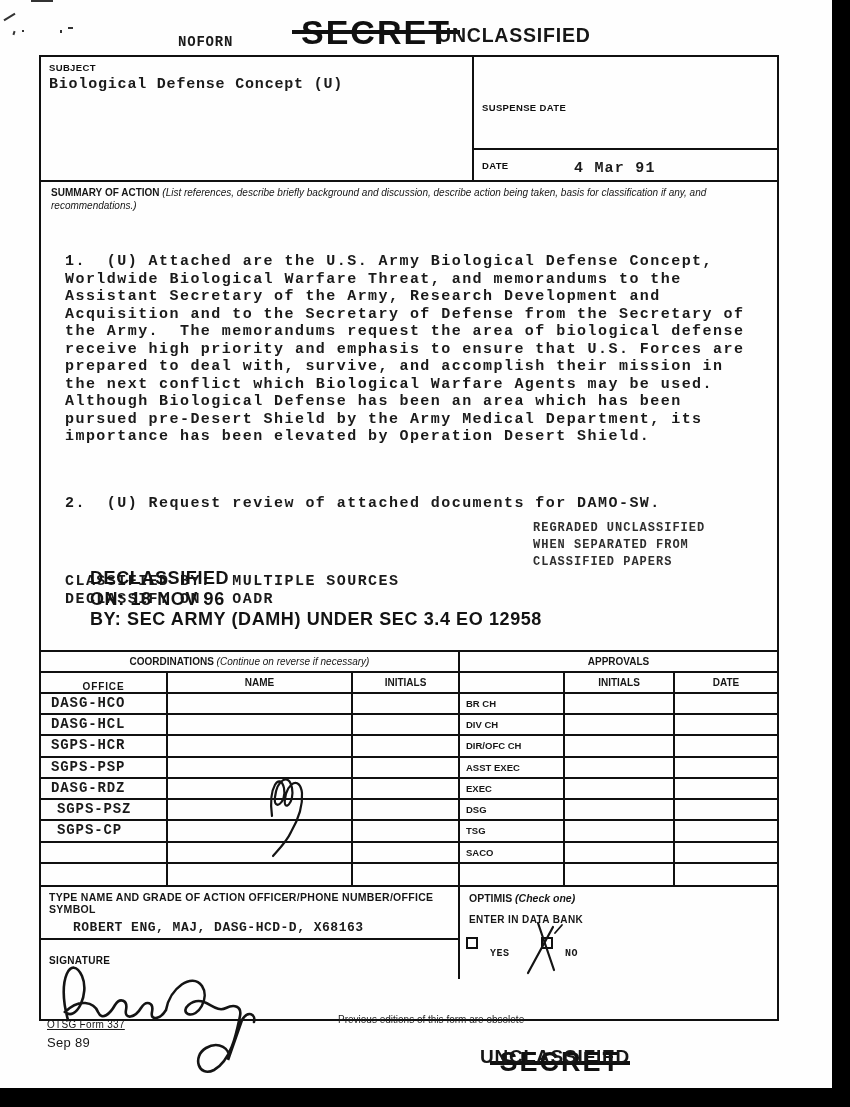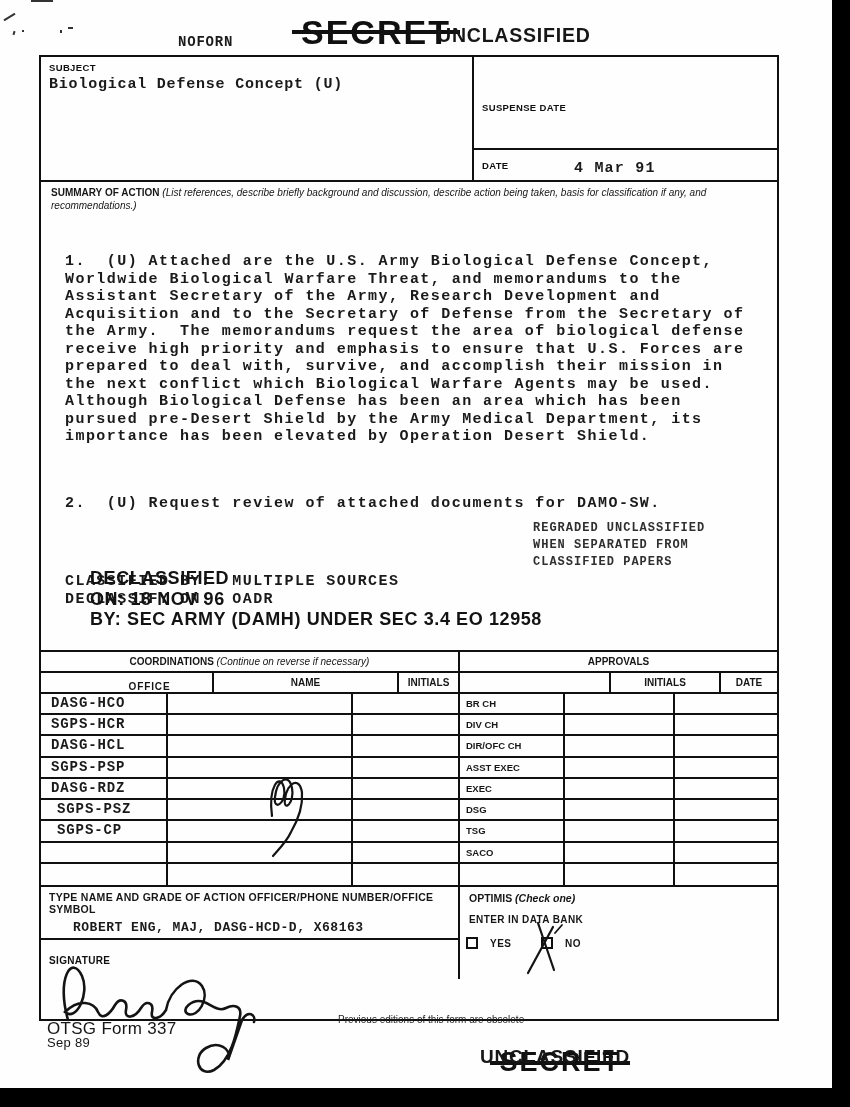--- a/index.html
+++ b/index.html
@@ -62,7 +62,7 @@
   .appr-side{flex:1;display:flex;flex-direction:column;}
   .t-head{height:21px;border-bottom:2px solid #101010;box-sizing:border-box;
           text-align:center;font-size:10px;padding-top:4px;}
-  .t-sub{height:21px;border-bottom:2px solid #101010;box-sizing:border-box;display:flex;padding-left:46px;}
+  .t-sub{height:21px;border-bottom:2px solid #101010;box-sizing:border-box;display:flex;}
   .t-sub .cell{border-right:2px solid #101010;text-align:center;font-size:10px;font-weight:700;padding-top:4px;}
   .t-sub .cell:last-child{border-right:none;}
   .trow{height:21.3px;border-bottom:2px solid #101010;box-sizing:border-box;display:flex;}

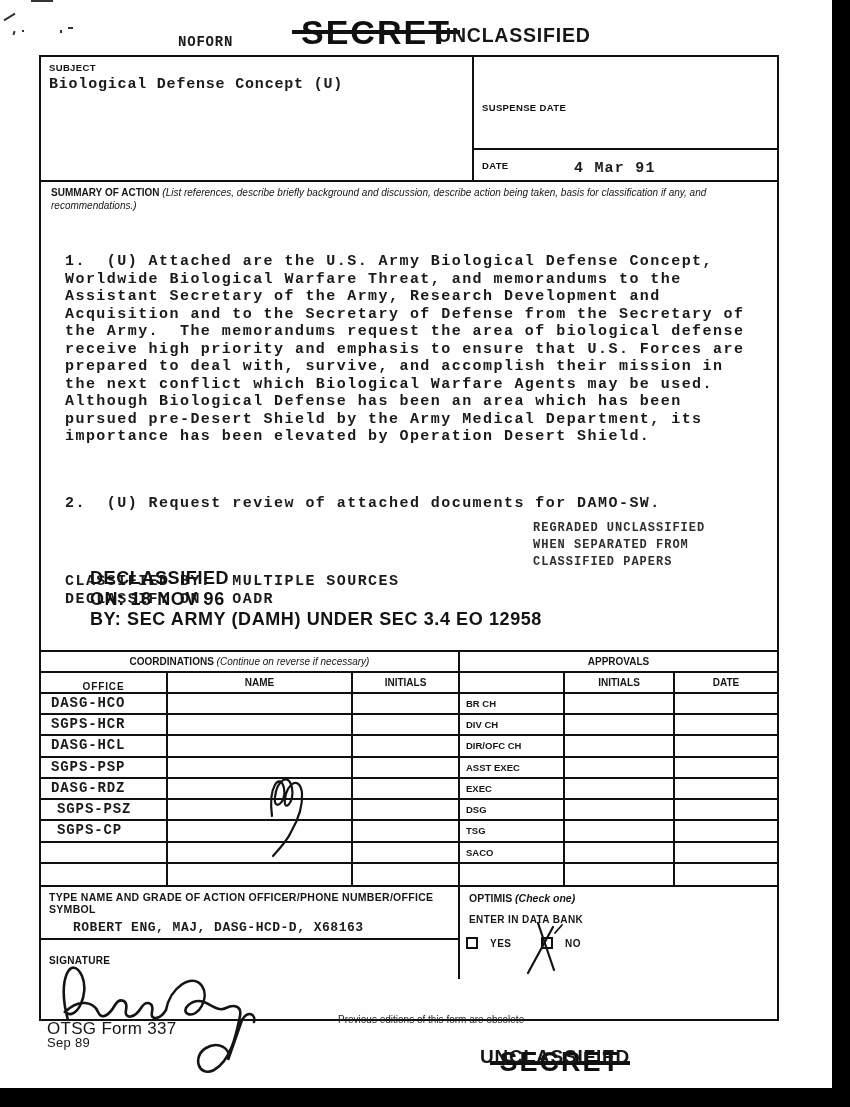--- a/index.html
+++ b/index.html
@@ -195,12 +195,12 @@
           <div class="cell c-init"></div>
         </div>
       <div class="trow">
+          <div class="cell c-office typed">DASG-HCL</div>
+          <div class="cell c-name"></div>
+          <div class="cell c-init"></div>
+        </div>
+      <div class="trow">
           <div class="cell c-office typed">SGPS-HCR</div>
-          <div class="cell c-name"></div>
-          <div class="cell c-init"></div>
-        </div>
-      <div class="trow">
-          <div class="cell c-office typed">DASG-HCL</div>
           <div class="cell c-name"></div>
           <div class="cell c-init"></div>
         </div>

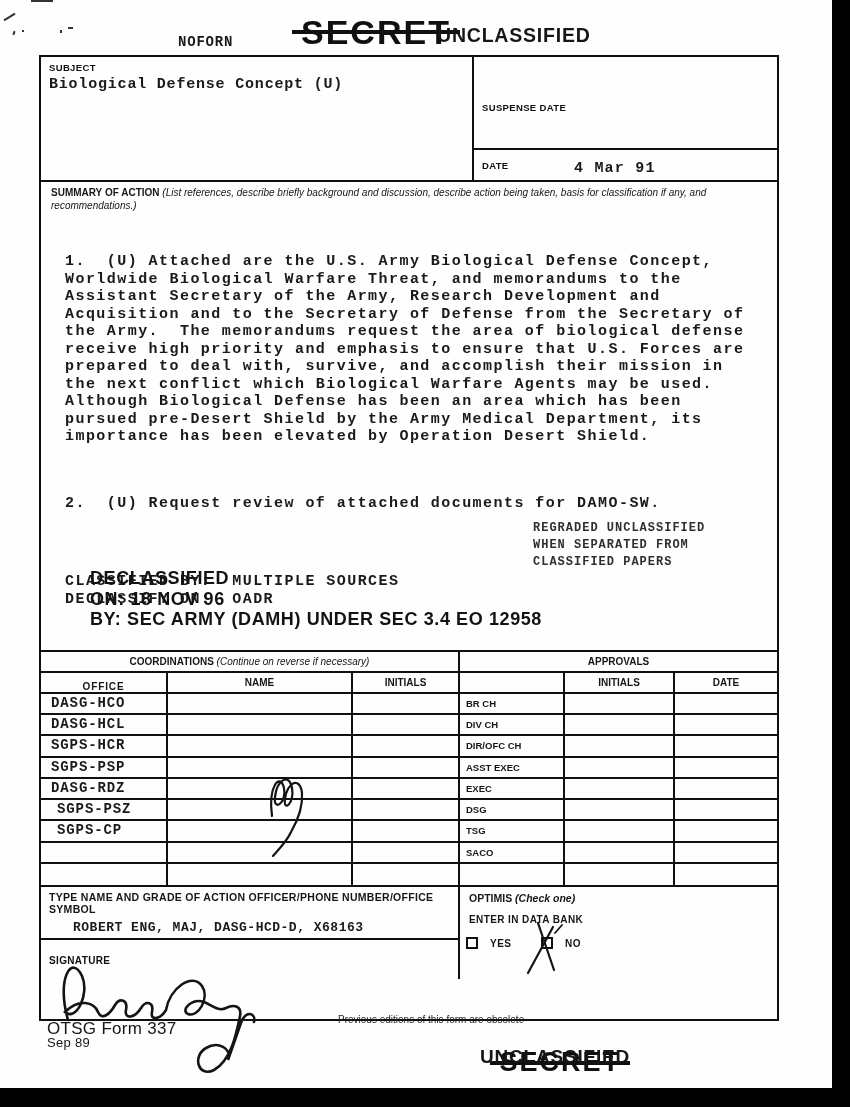--- a/index.html
+++ b/index.html
@@ -88,7 +88,7 @@
   .checkbox{position:absolute;width:12px;height:12px;border:2px solid #101010;top:50px;box-sizing:border-box;}
   .cb-yes{left:6px;}
   .cb-no{left:81px;}
-  .cb-label{position:absolute;top:51px;font-size:10px;font-weight:700;letter-spacing:.5px;}
+  .cb-label{position:absolute;top:61px;font-size:10px;font-weight:700;letter-spacing:.5px;font-family:Liberation Mono, monospace;}
   .cb-yes-label{left:30px;}
   .cb-no-label{left:105px;}
   

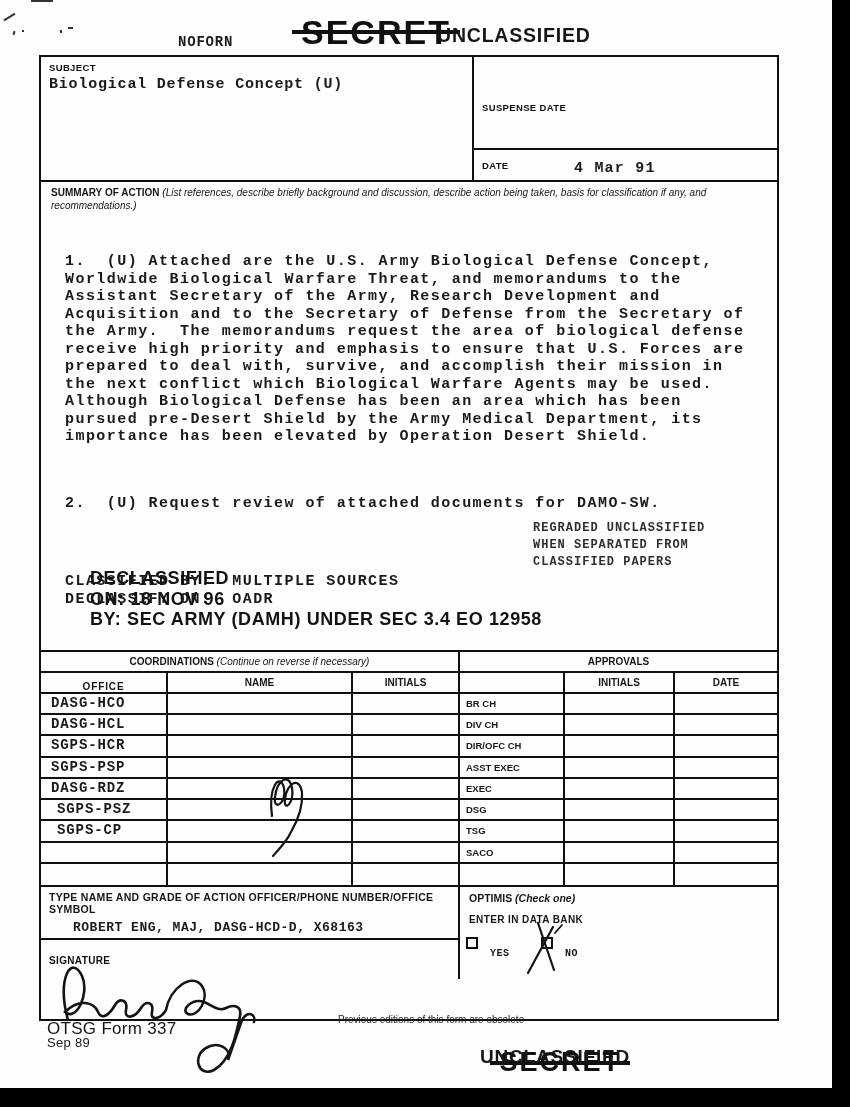--- a/index.html
+++ b/index.html
@@ -92,7 +92,7 @@
   .cb-yes-label{left:30px;}
   .cb-no-label{left:105px;}
   
-  .footer-formnum{left:47px;top:1019px;font-size:17px;letter-spacing:.3px;}
+  .footer-formnum{left:47px;top:1019px;font-size:10px;letter-spacing:.3px;text-decoration:underline;}
   .footer-edition{left:47px;top:1035px;font-size:13px;letter-spacing:.3px;}
   .footer-obsolete{left:338px;top:1014px;font-size:10px;color:#1f1f1f;}
   

